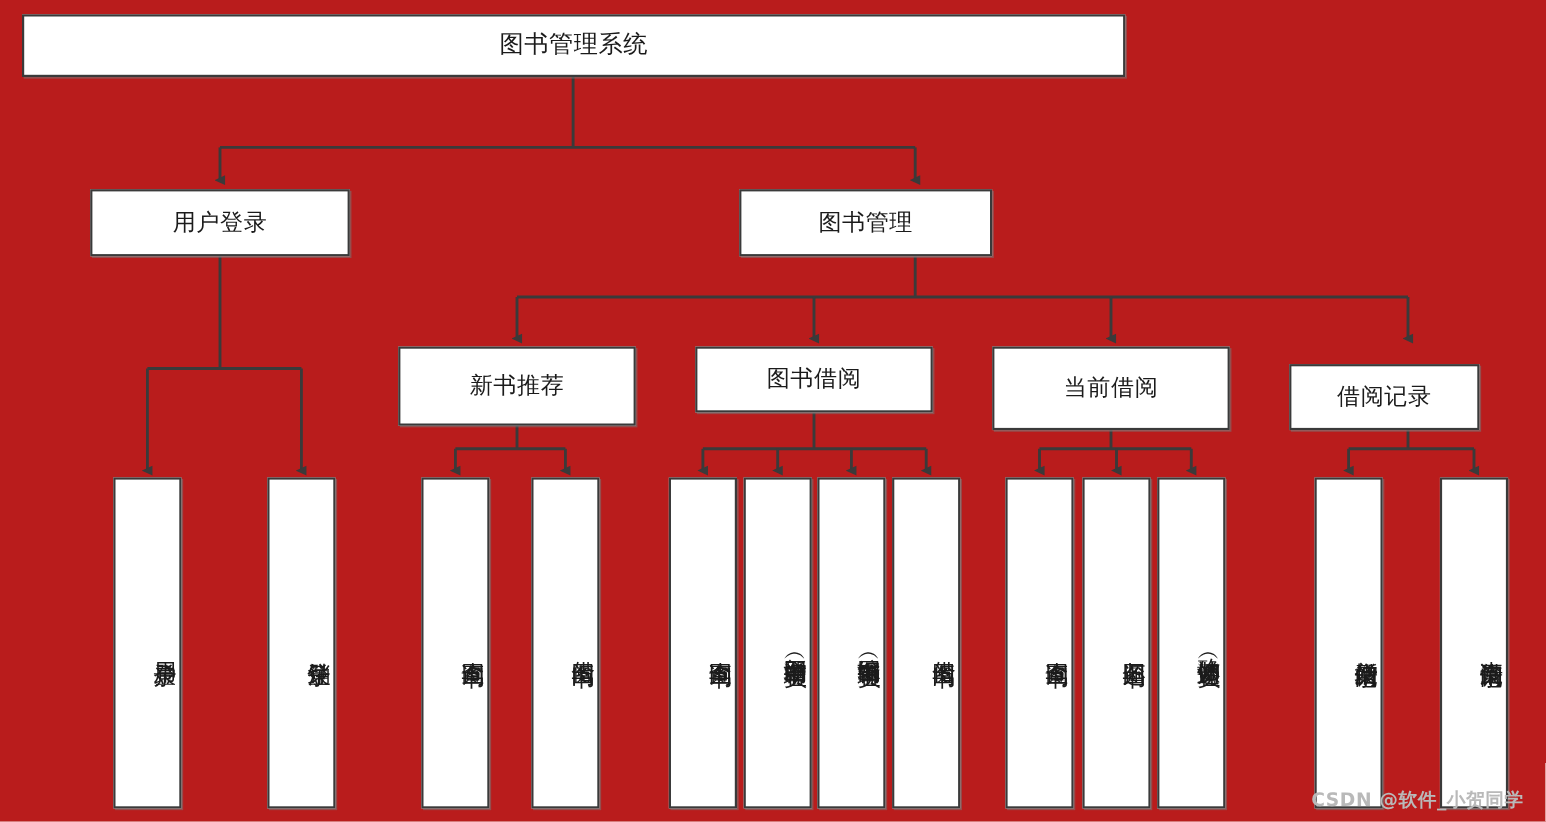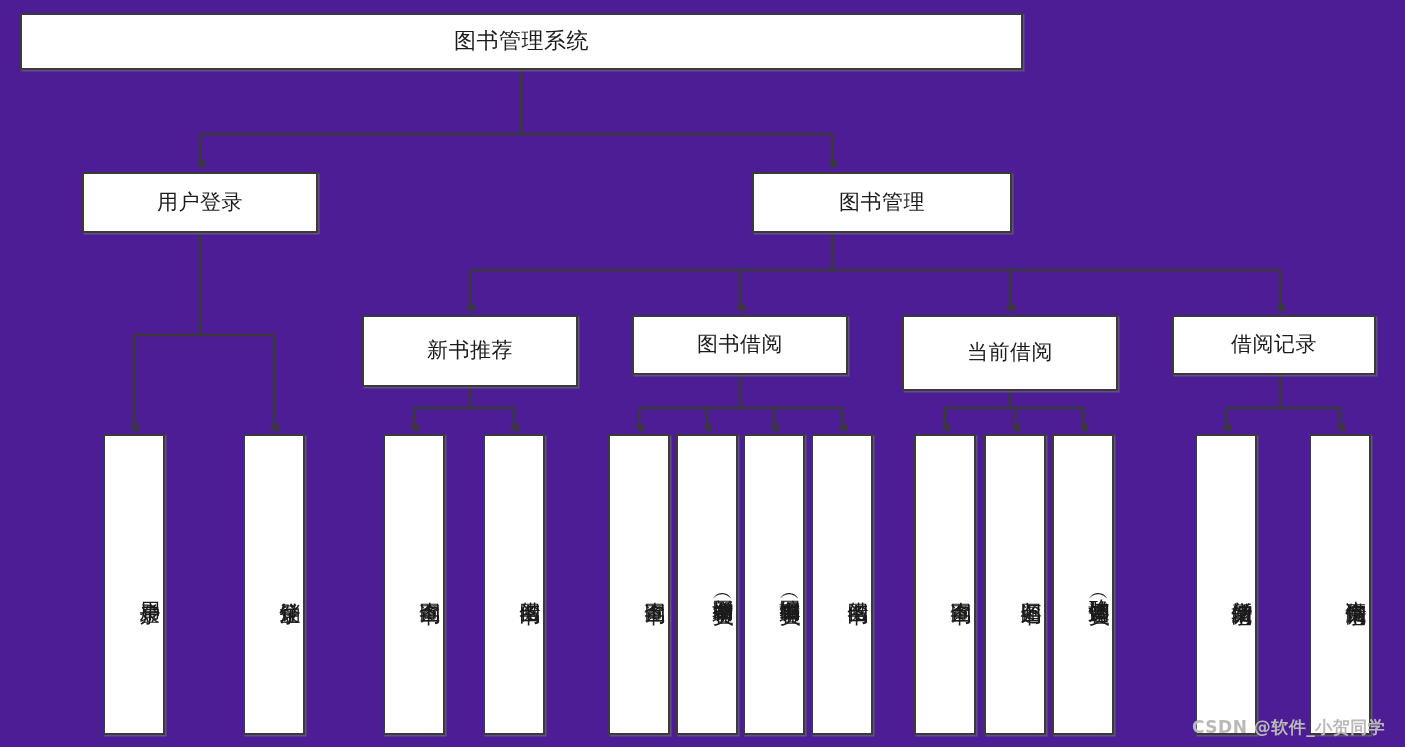--- a/index.html
+++ b/index.html
@@ -14,7 +14,7 @@
     position: relative;
     width: 1405px;
     height: 747px;
-    background: #4c1d95;
+    background: #b91c1c;
     overflow: hidden;
   }
   svg.wires {

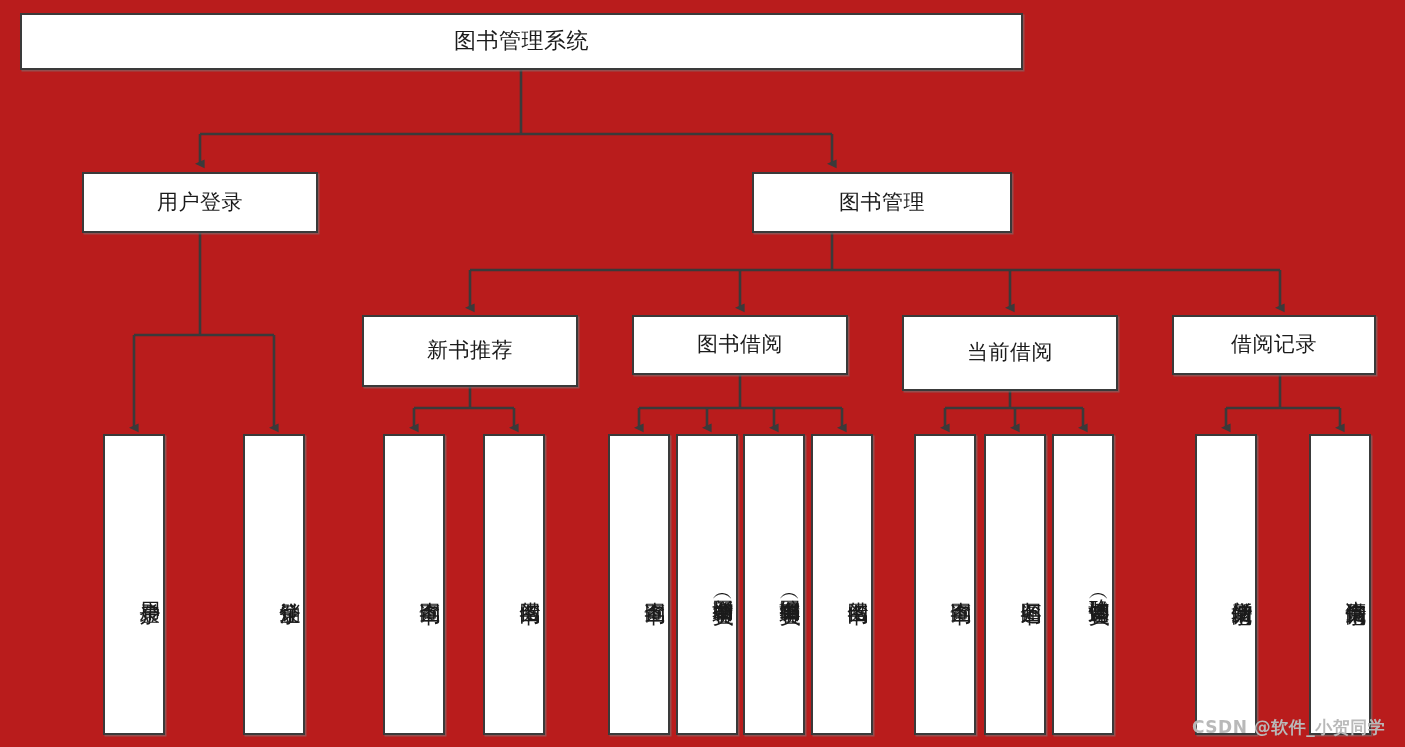--- a/index.html
+++ b/index.html
@@ -133,7 +133,7 @@
   <div class="node node-h" style="left:82px;top:172px;width:236px;height:61px;">
     <span>用户登录</span>
   </div>
-  <div class="node node-h" style="left:752px;top:172px;width:260px;height:61px;">
+  <div class="node node-h" style="left:672px;top:172px;width:230px;height:61px;">
     <span>图书管理</span>
   </div>
 

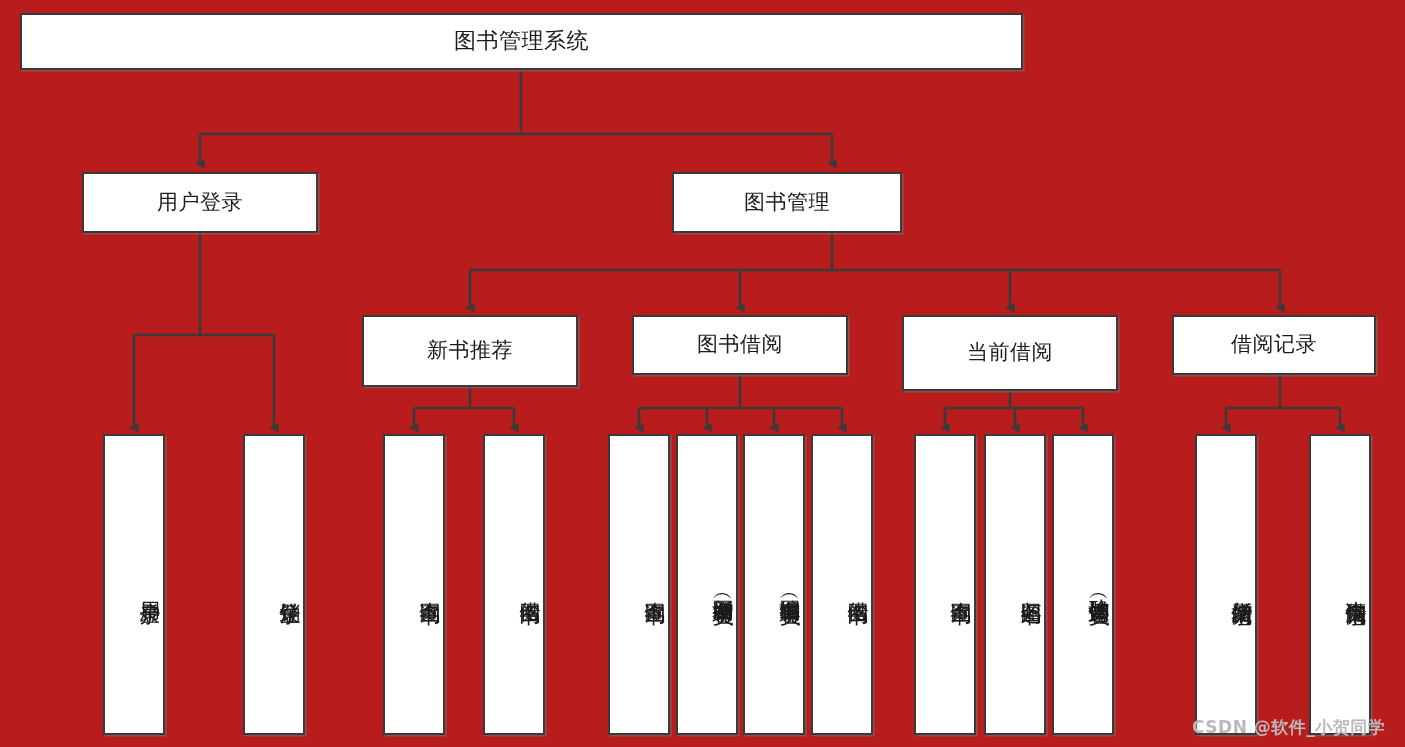--- a/index.html
+++ b/index.html
@@ -146,7 +146,7 @@
   <div class="node node-h" style="left:902px;top:315px;width:216px;height:76px;">
     <span>当前借阅</span>
   </div>
-  <div class="node node-h" style="left:1172px;top:315px;width:204px;height:60px;">
+  <div class="node node-h" style="left:1172px;top:331px;width:173px;height:60px;">
     <span>借阅记录</span>
   </div>
 

